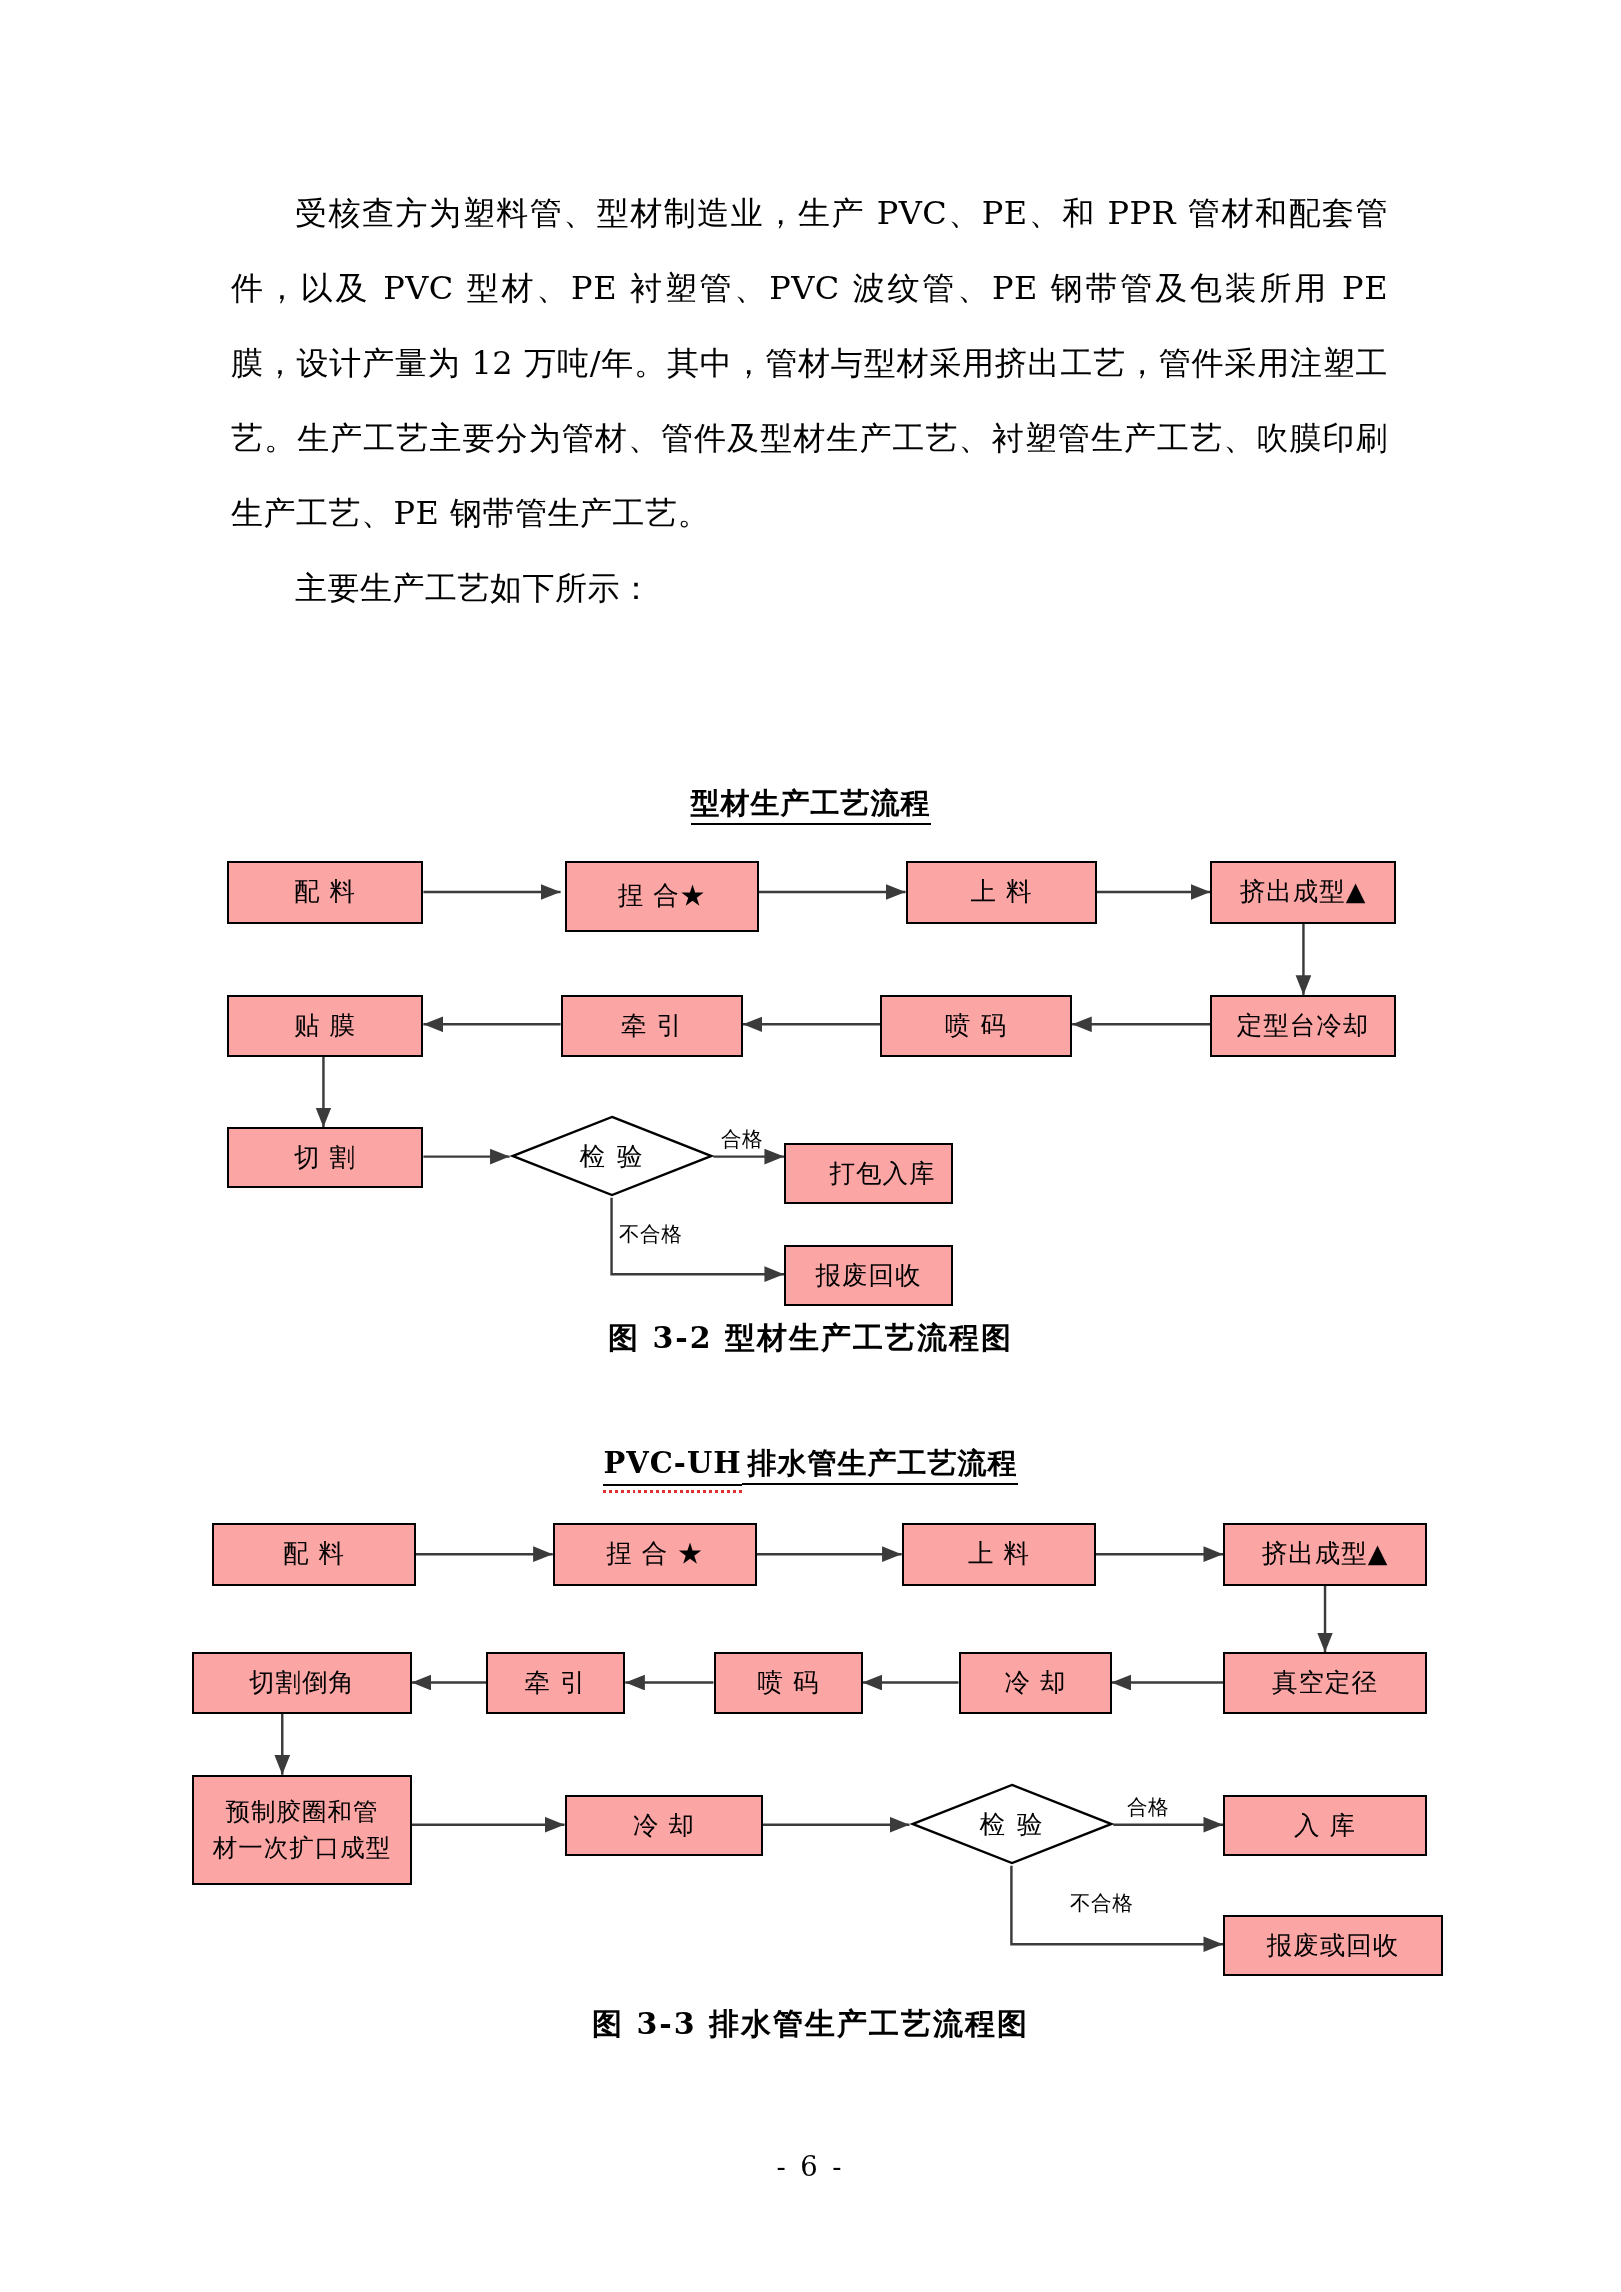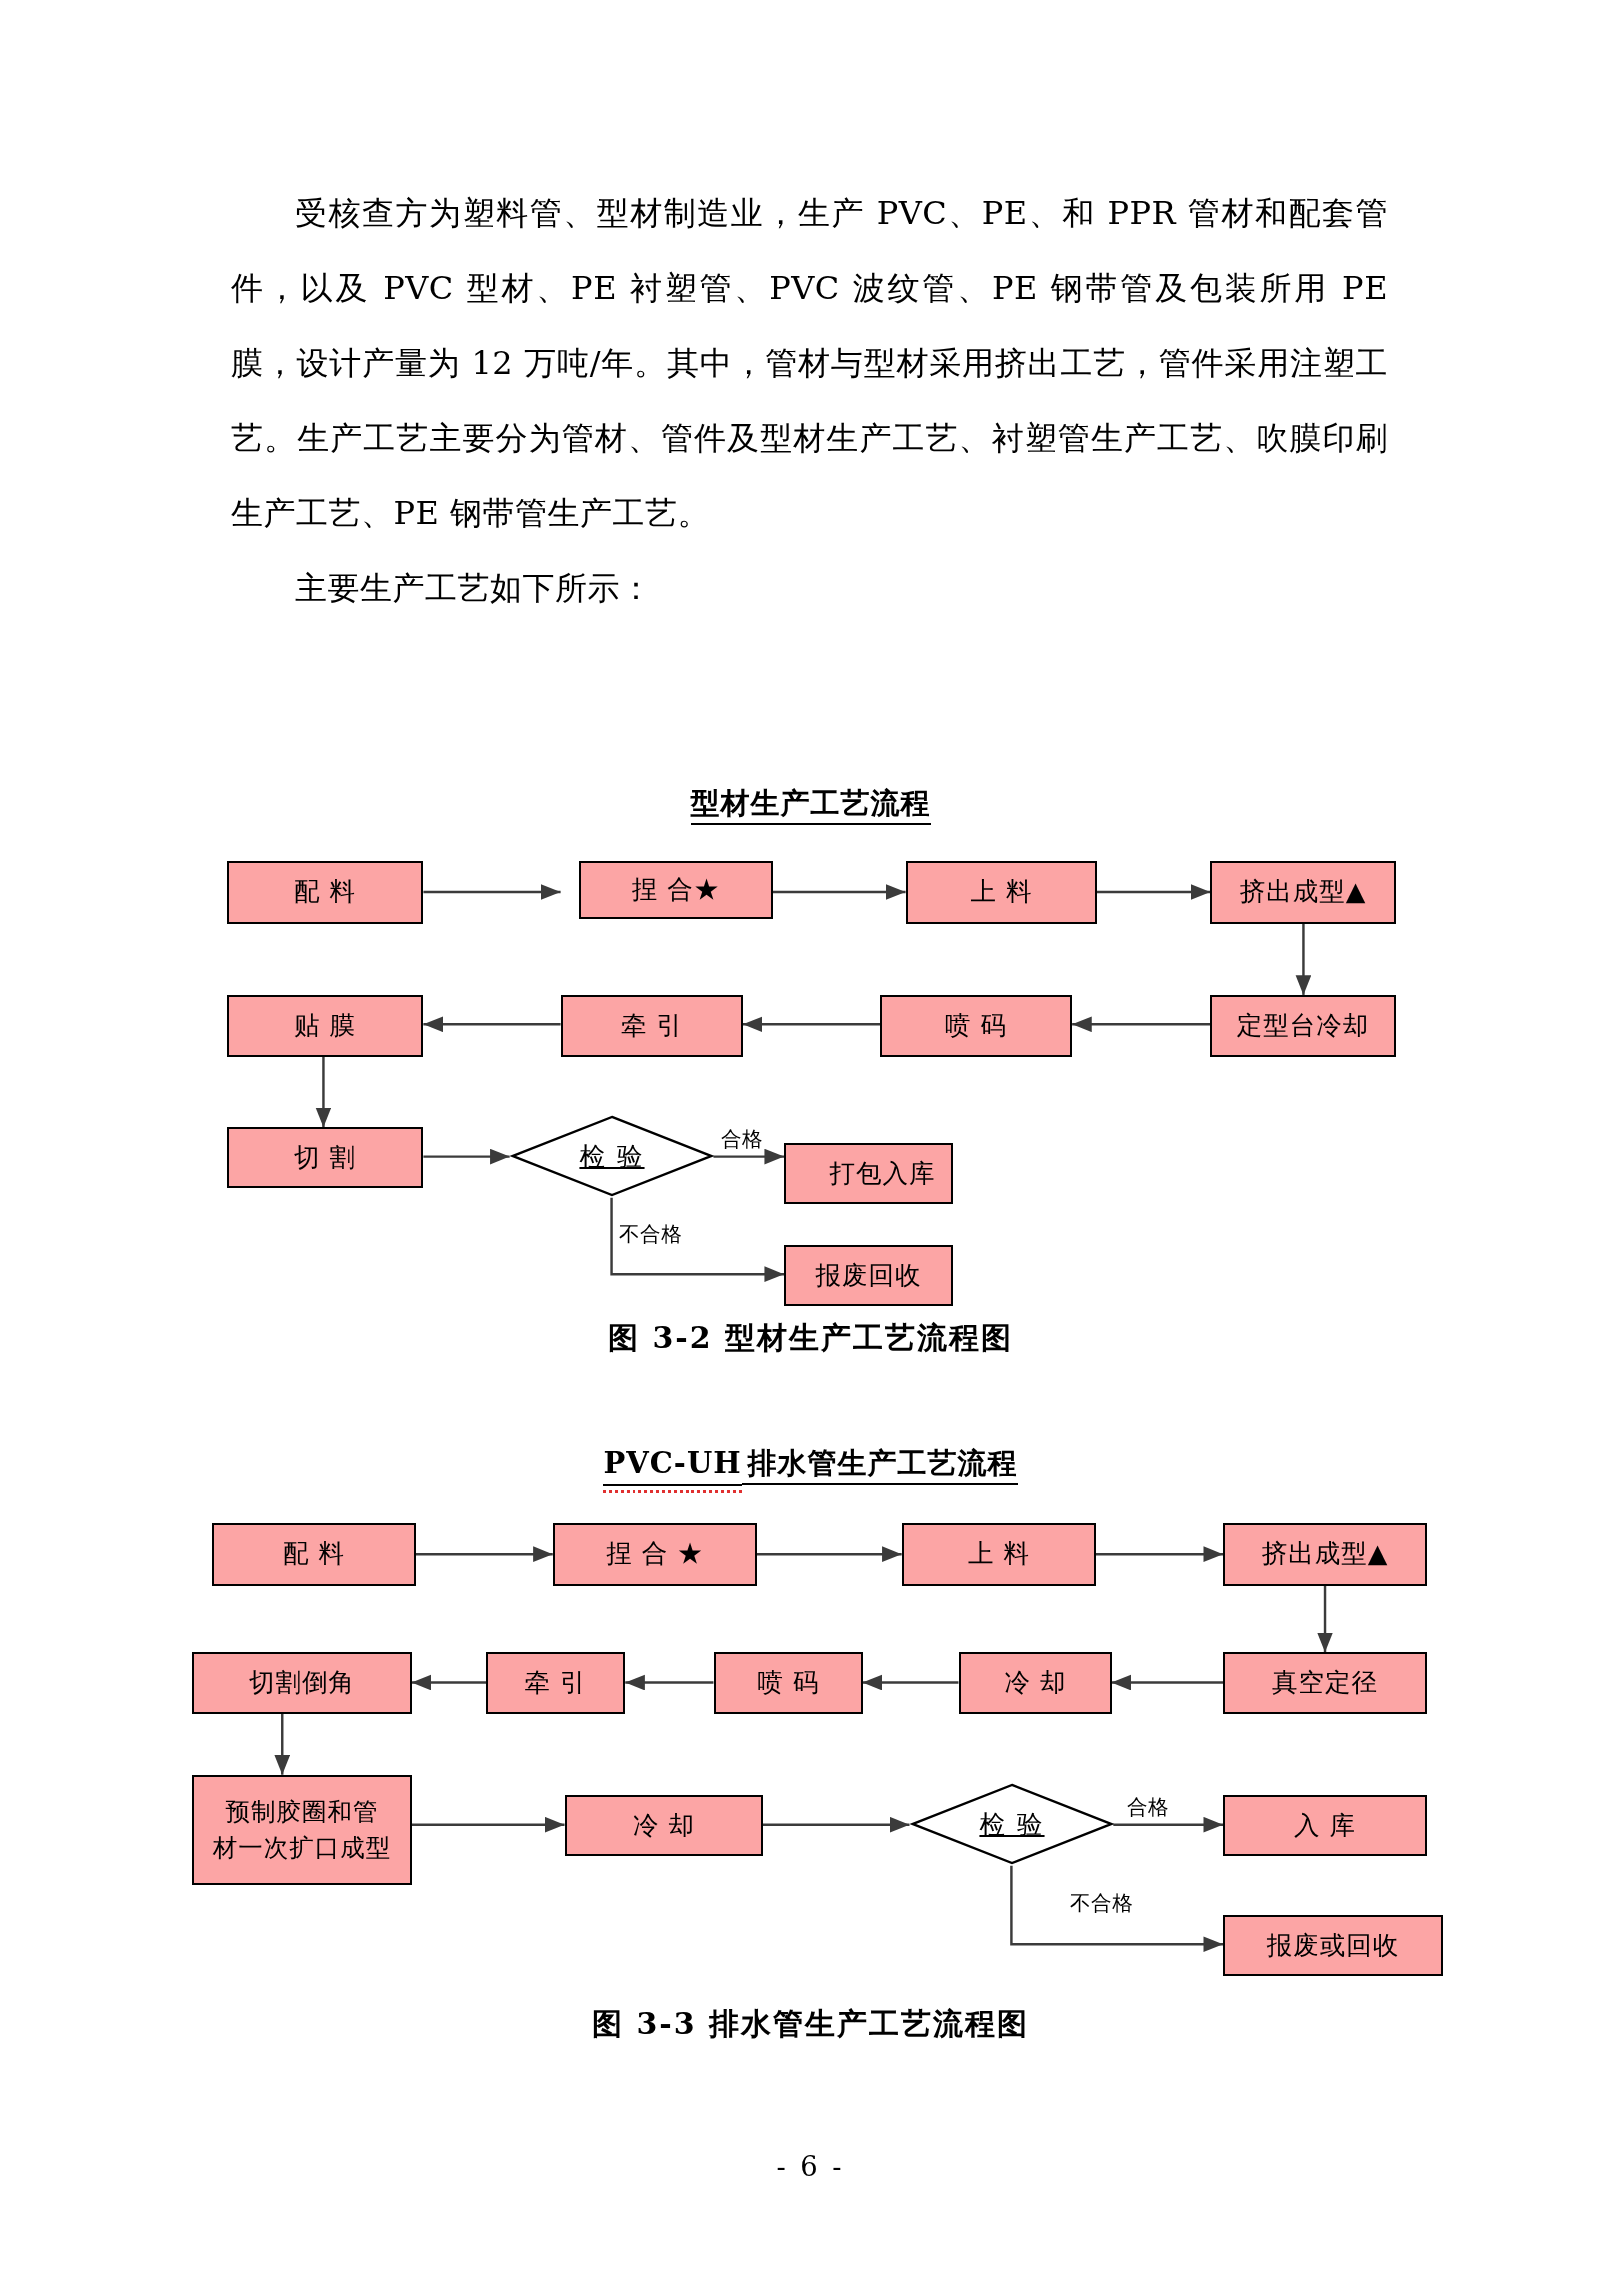--- a/index.html
+++ b/index.html
@@ -177,7 +177,7 @@
     </svg>
 
     <div class="node" style="left:227px; top:17.6px; width:196px; height:63px;">配  料</div>
-    <div class="node" style="left:579px; top:17.6px; width:194px; height:58px;text-align:center;">捏 合★</div>
+    <div class="node" style="left:565px; top:17.6px; width:194px; height:71px;text-align:center;">捏 合★</div>
     <div class="node" style="left:906px; top:17.6px; width:191px; height:63px;">上  料</div>
     <div class="node" style="left:1210px; top:17.6px; width:186px; height:63px;">挤出成型▲</div>
 

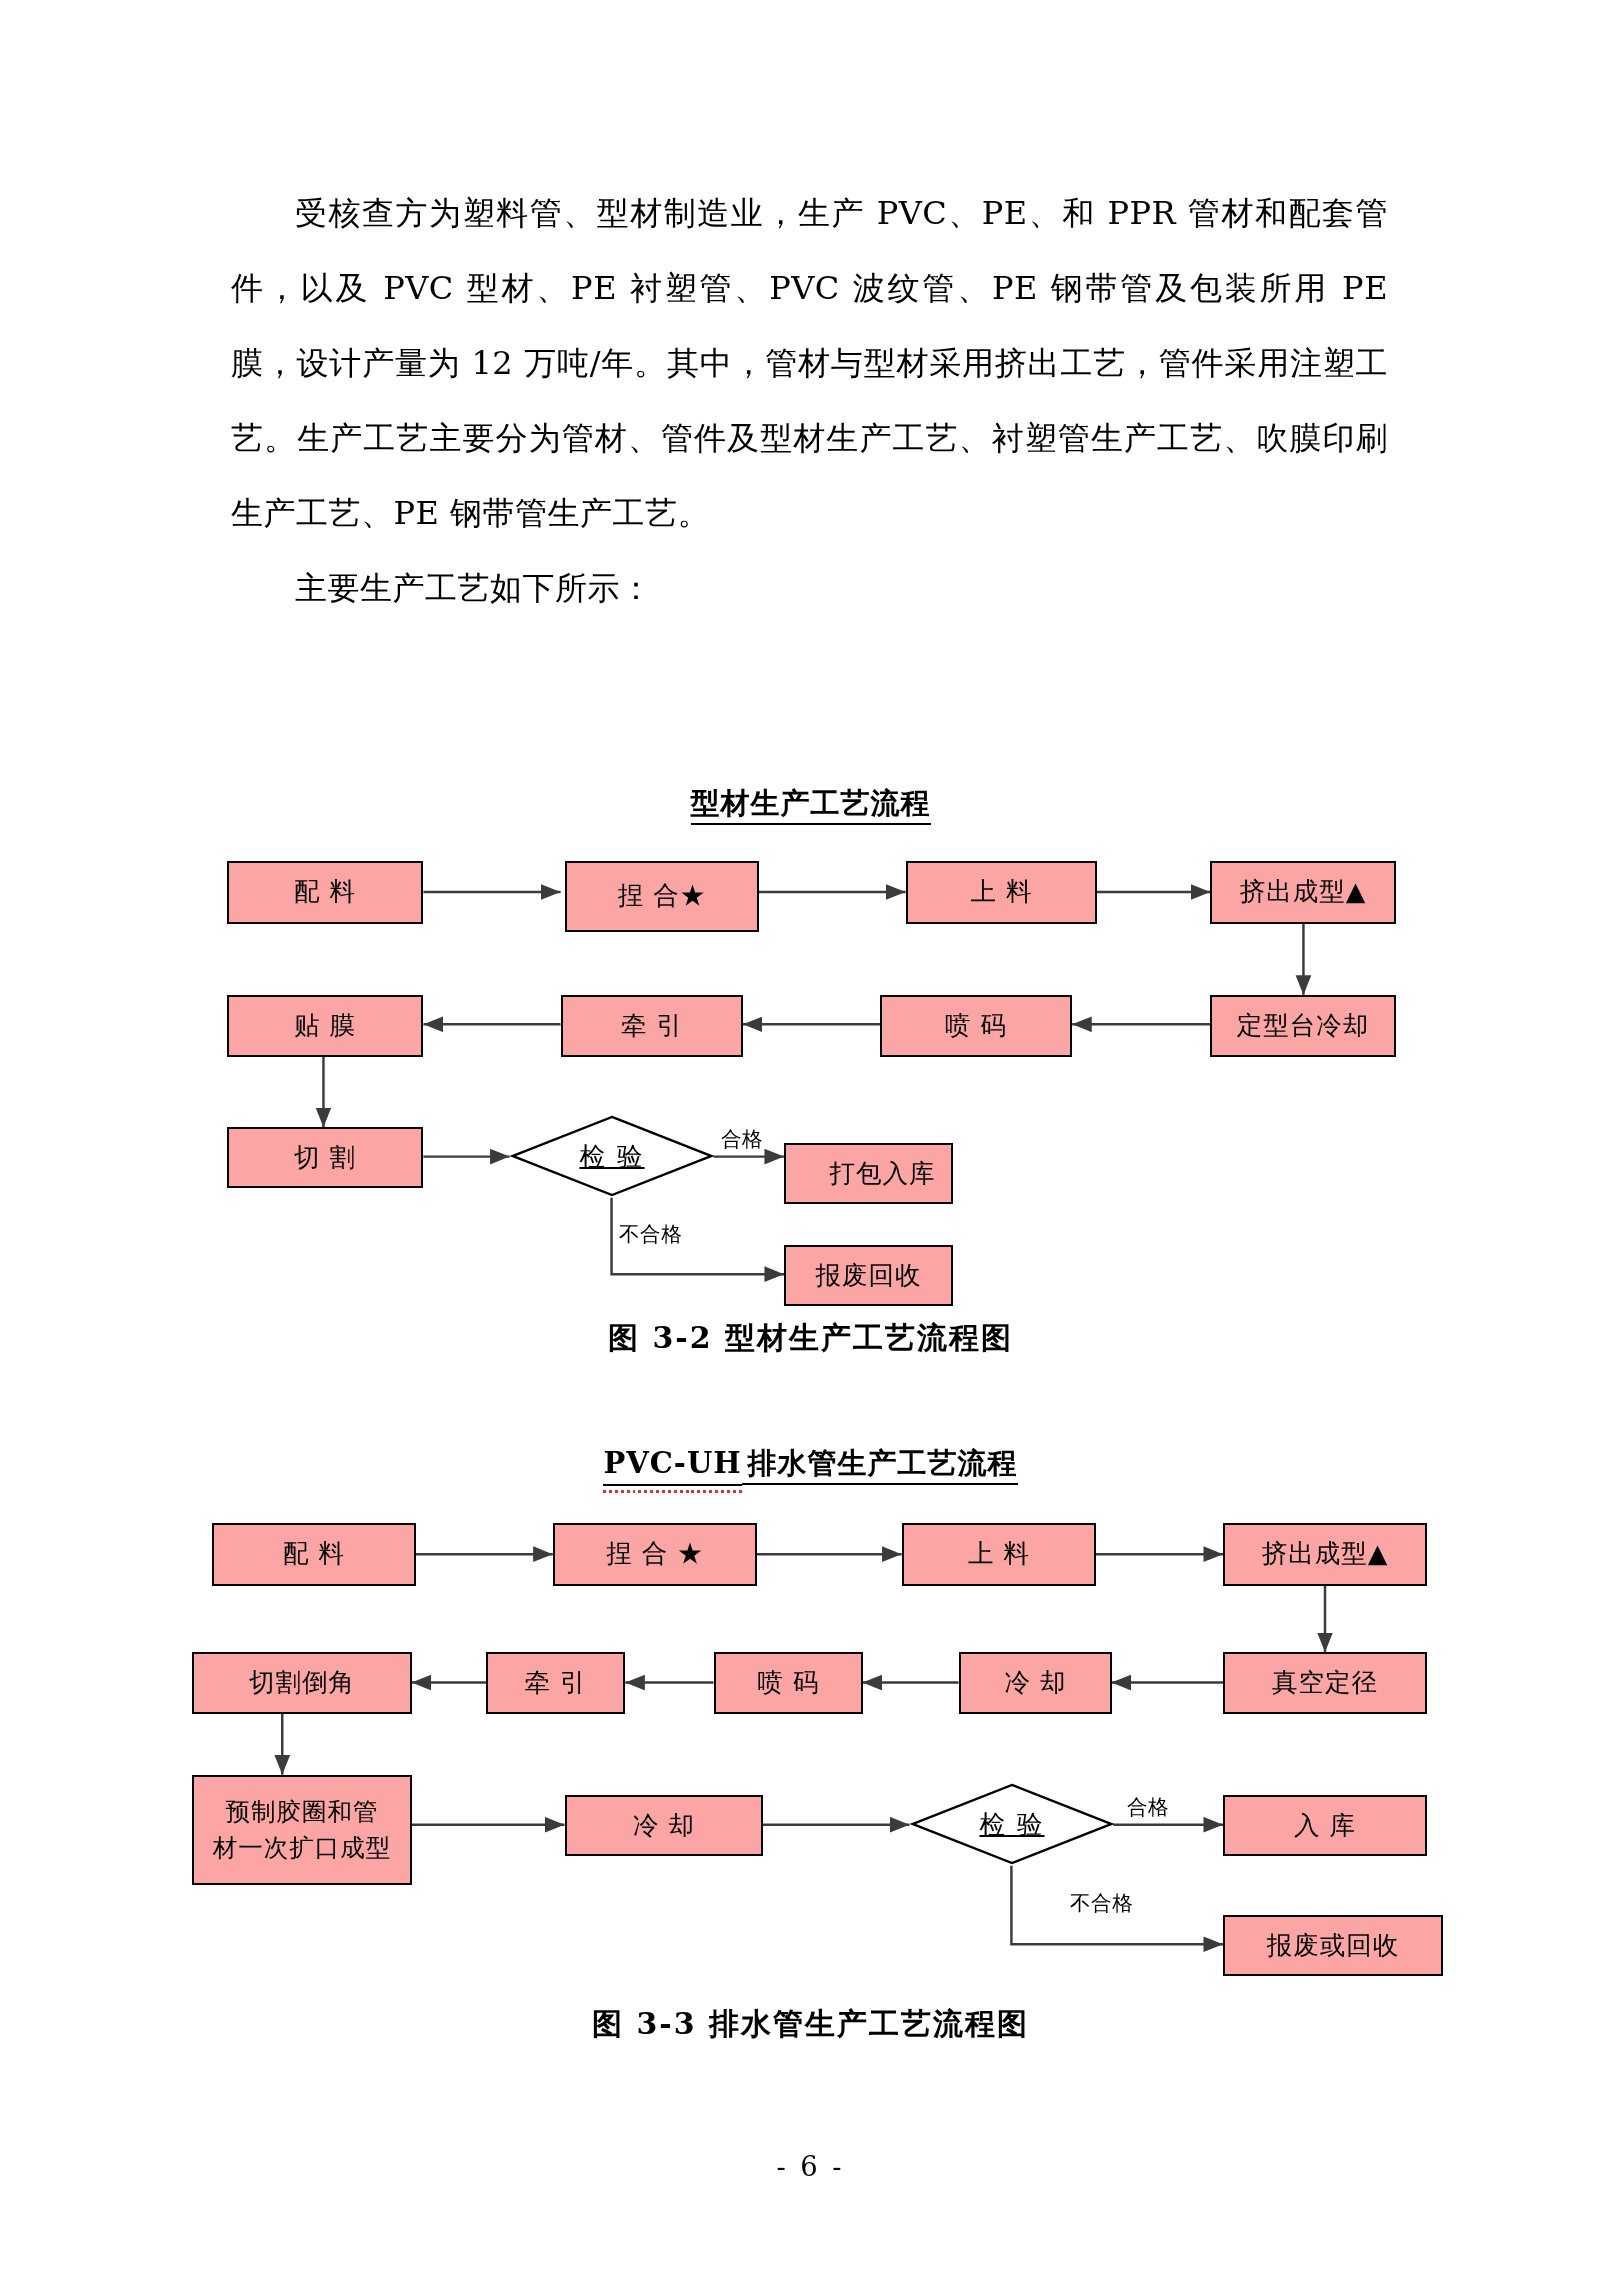--- a/index.html
+++ b/index.html
@@ -101,7 +101,6 @@
     display: flex;
     align-items: center;
     justify-content: center;
-    text-decoration: underline;
   }
   .diamond svg { position: absolute; left: 0; top: 0; }
   .diamond .dlabel {

